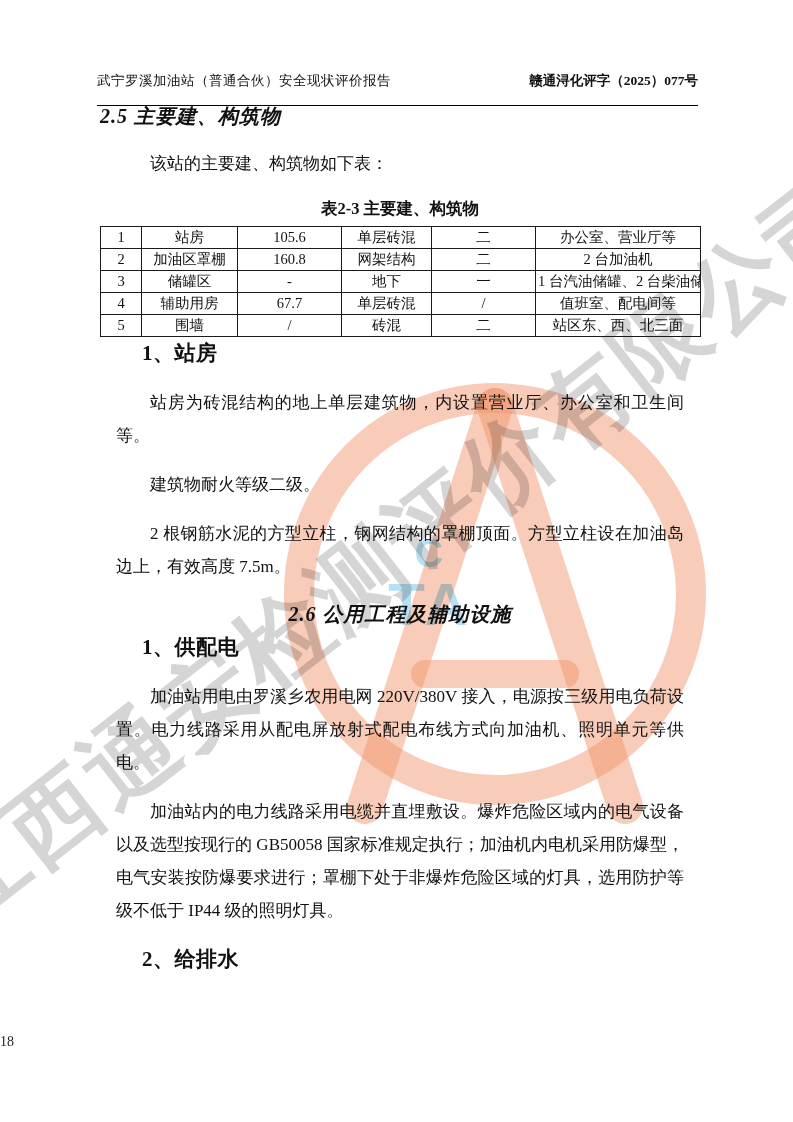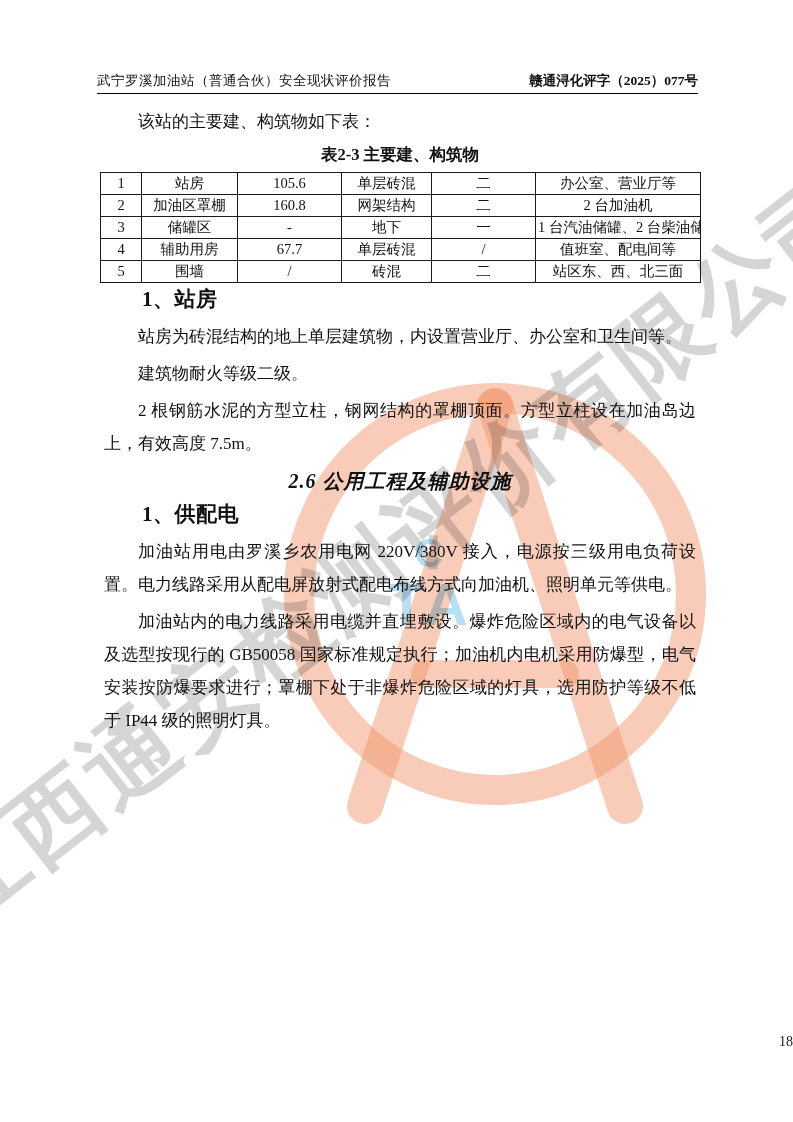--- a/index.html
+++ b/index.html
@@ -13,7 +13,7 @@
   .hdr{
     position:absolute;left:97px;right:95px;top:72px;
     display:flex;justify-content:space-between;align-items:flex-end;
-    border-bottom:1.5px solid #000;padding-bottom:4px;
+    border-bottom:1.5px solid #000;padding-bottom:16px;
     font-size:13.5px;line-height:17px;
   }
   .hdr .hl{font-family:"Liberation Sans","DejaVu Sans",sans-serif;letter-spacing:.5px;}

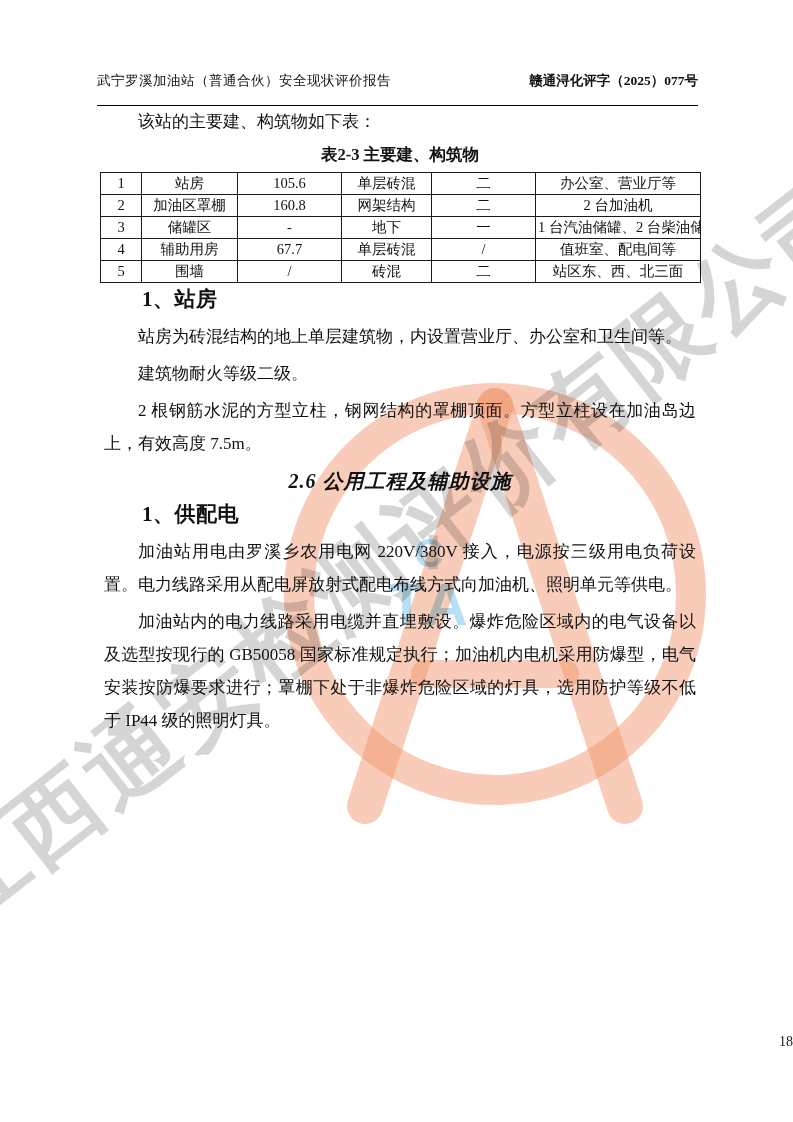--- a/index.html
+++ b/index.html
@@ -103,6 +103,7 @@
 
   <div class="content">
 
+    <h2 class="sec">2.5 主要建、构筑物</h2>
     <p class="body">该站的主要建、构筑物如下表：</p>
     <p class="tcaption">表2-3 主要建、构筑物</p>
 

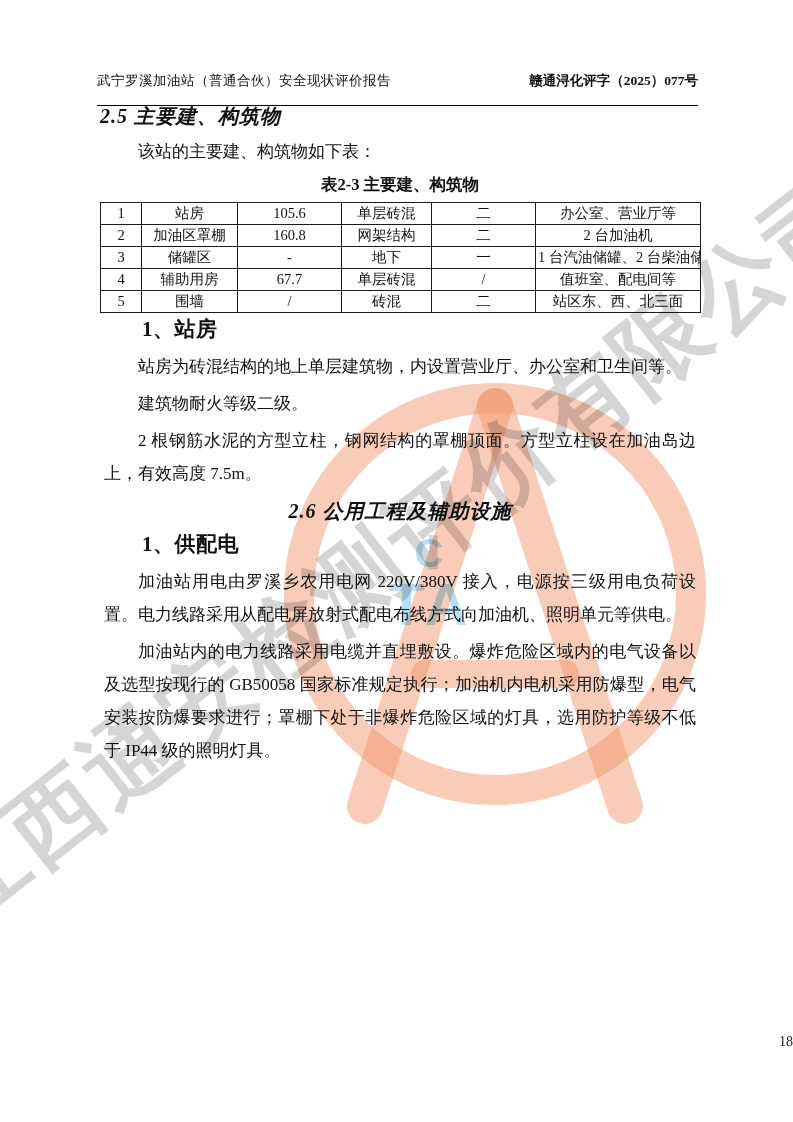--- a/index.html
+++ b/index.html
@@ -27,7 +27,7 @@
   }
   h2.sec2{margin-top:6px;text-align:center;}
   p.body{
-    font-size:17px;line-height:33px;margin:4px;text-align:justify;
+    font-size:17px;line-height:33px;margin:16px;text-align:justify;
     text-indent:2em;word-break:break-all;
   }
   .subhead{

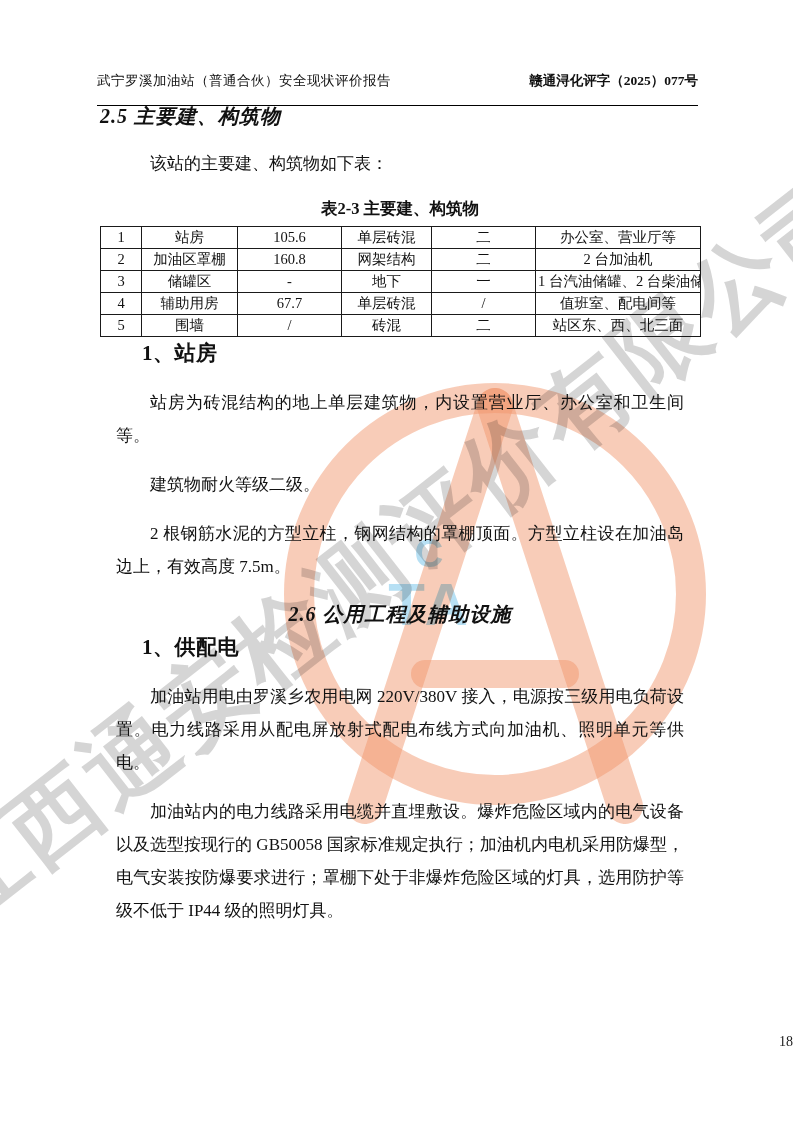--- a/index.html
+++ b/index.html
@@ -172,6 +172,7 @@
     <p class="body">加油站用电由罗溪乡农用电网 220V/380V 接入，电源按三级用电负荷设置。电力线路采用从配电屏放射式配电布线方式向加油机、照明单元等供电。</p>
     <p class="body">加油站内的电力线路采用电缆并直埋敷设。爆炸危险区域内的电气设备以及选型按现行的 GB50058 国家标准规定执行；加油机内电机采用防爆型，电气安装按防爆要求进行；罩棚下处于非爆炸危险区域的灯具，选用防护等级不低于 IP44 级的照明灯具。</p>
 
+    <p class="subhead">2、给排水</p>
 
   </div>
 

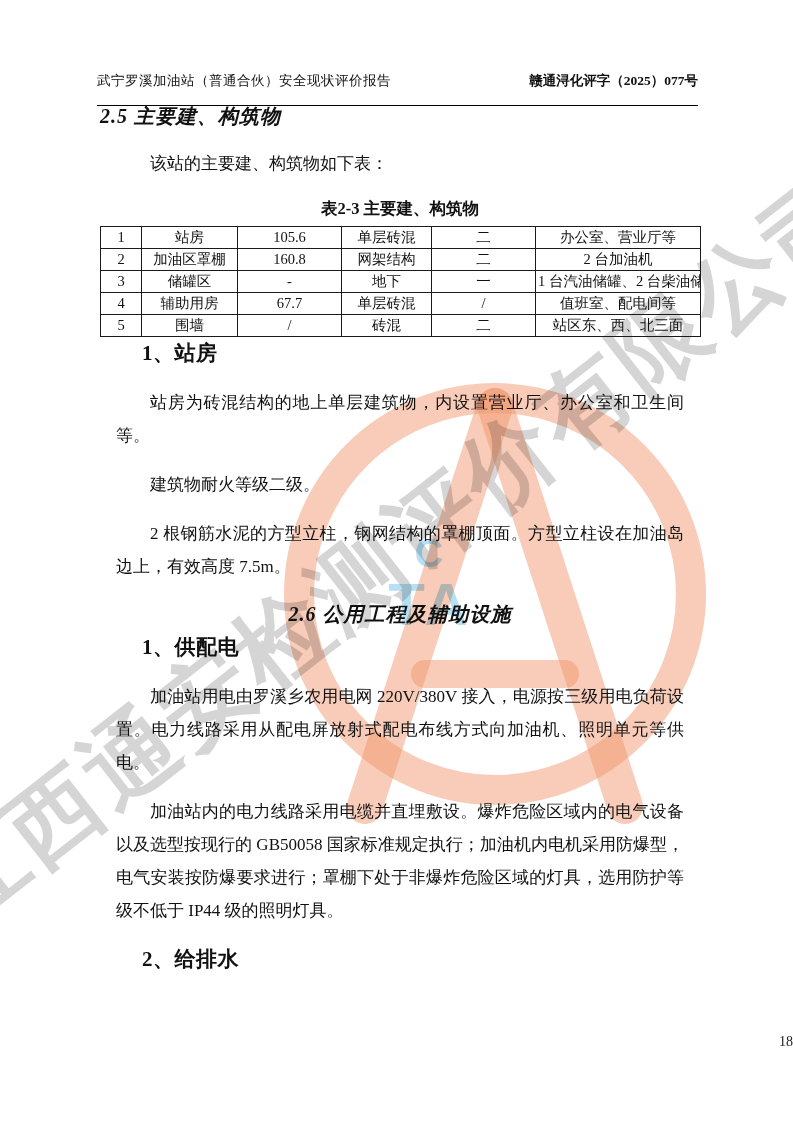--- a/index.html
+++ b/index.html
@@ -46,7 +46,7 @@
     height:21px;padding:0 2px;font-weight:normal;overflow:hidden;white-space:nowrap;
   }
   .pagenum{
-    position:absolute;left:0;right:0;top:1034px;text-align:right;
+    position:absolute;left:0;right:0;top:1034px;text-align:left;
     font-size:14px;color:#222;
   }
 

